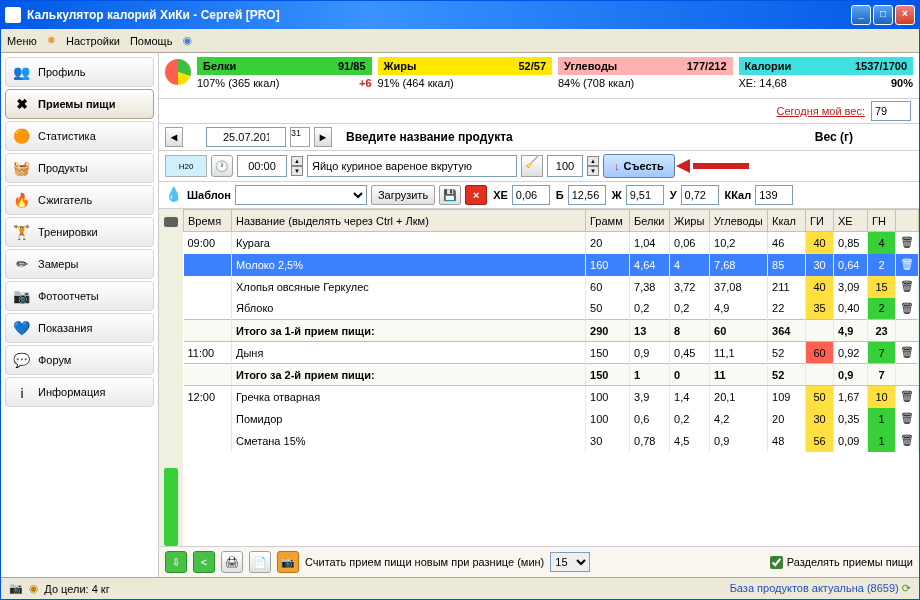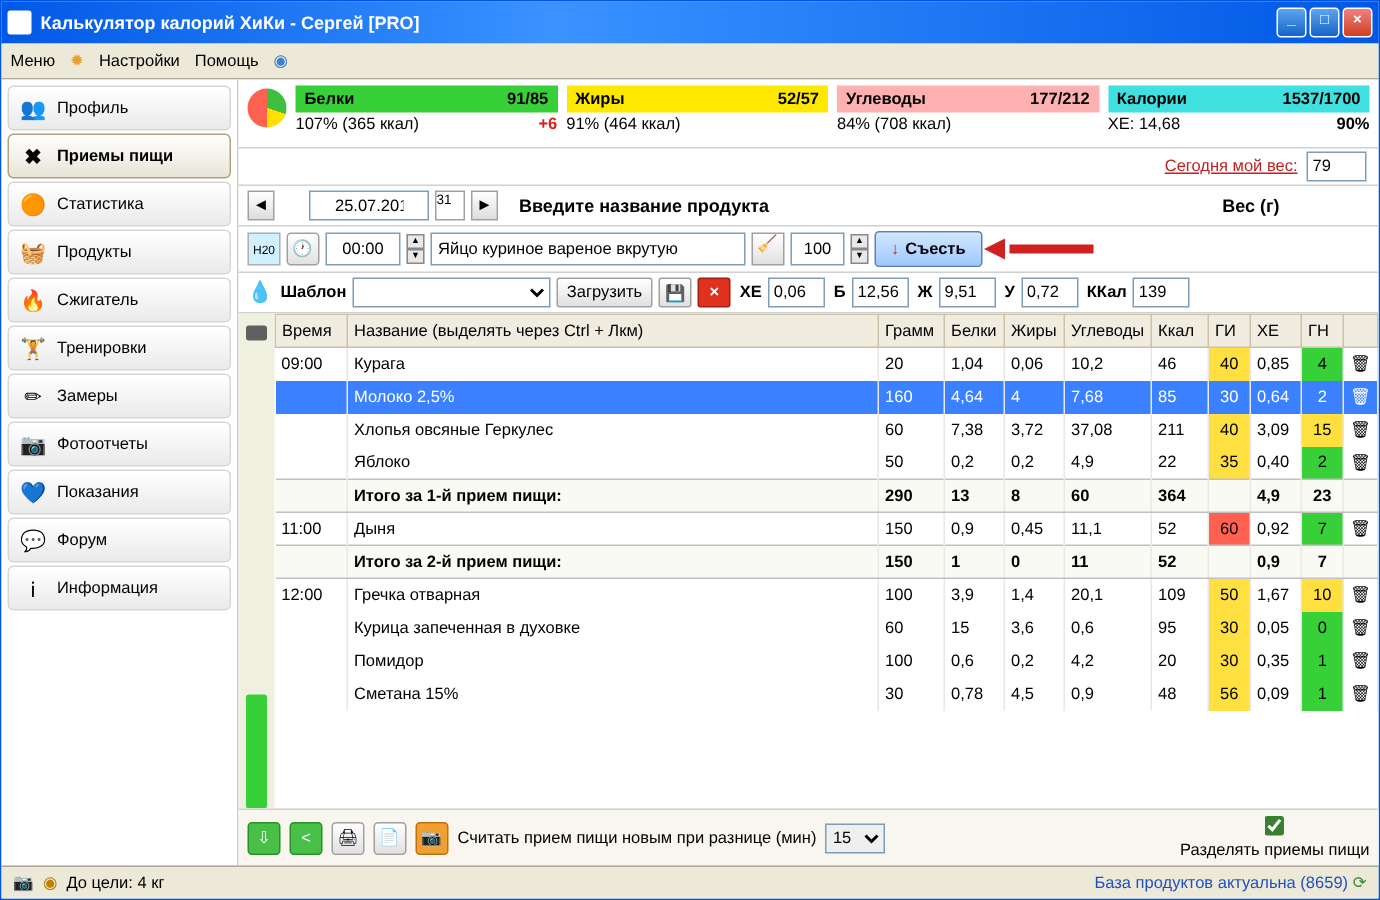--- a/index.html
+++ b/index.html
@@ -39,7 +39,7 @@
 .calbtn { width: 20px; height: 20px; border: 1px solid #a0a0a0; background: #fff; font-size: 9px; cursor: pointer; }
 .daterow .lbl { font-weight: bold; margin-left: 10px; font-size: 12px; }
 .entryrow { display: flex; align-items: center; gap: 4px; padding: 3px 6px; border-bottom: 1px solid #d0d0d0; }
-.h20 { width: 22px; height: 22px; border: 1px solid #b0b0b0; background: #d0f0ff; font-size: 8px; text-align: center; line-height: 22px; }
+.h20 { width: 42px; height: 22px; border: 1px solid #b0b0b0; background: #d0f0ff; font-size: 8px; text-align: center; line-height: 22px; }
 .clockbtn { width: 22px; height: 22px; border: 1px solid #a0a0a0; border-radius: 3px; background: linear-gradient(#fff,#e0e0e0); text-align: center; line-height: 20px; cursor: pointer; }
 .timeinput { width: 50px; height: 22px; border: 1px solid #7f9db9; text-align: center; }
 .spinbtns { display:inline-flex; flex-direction:column; }

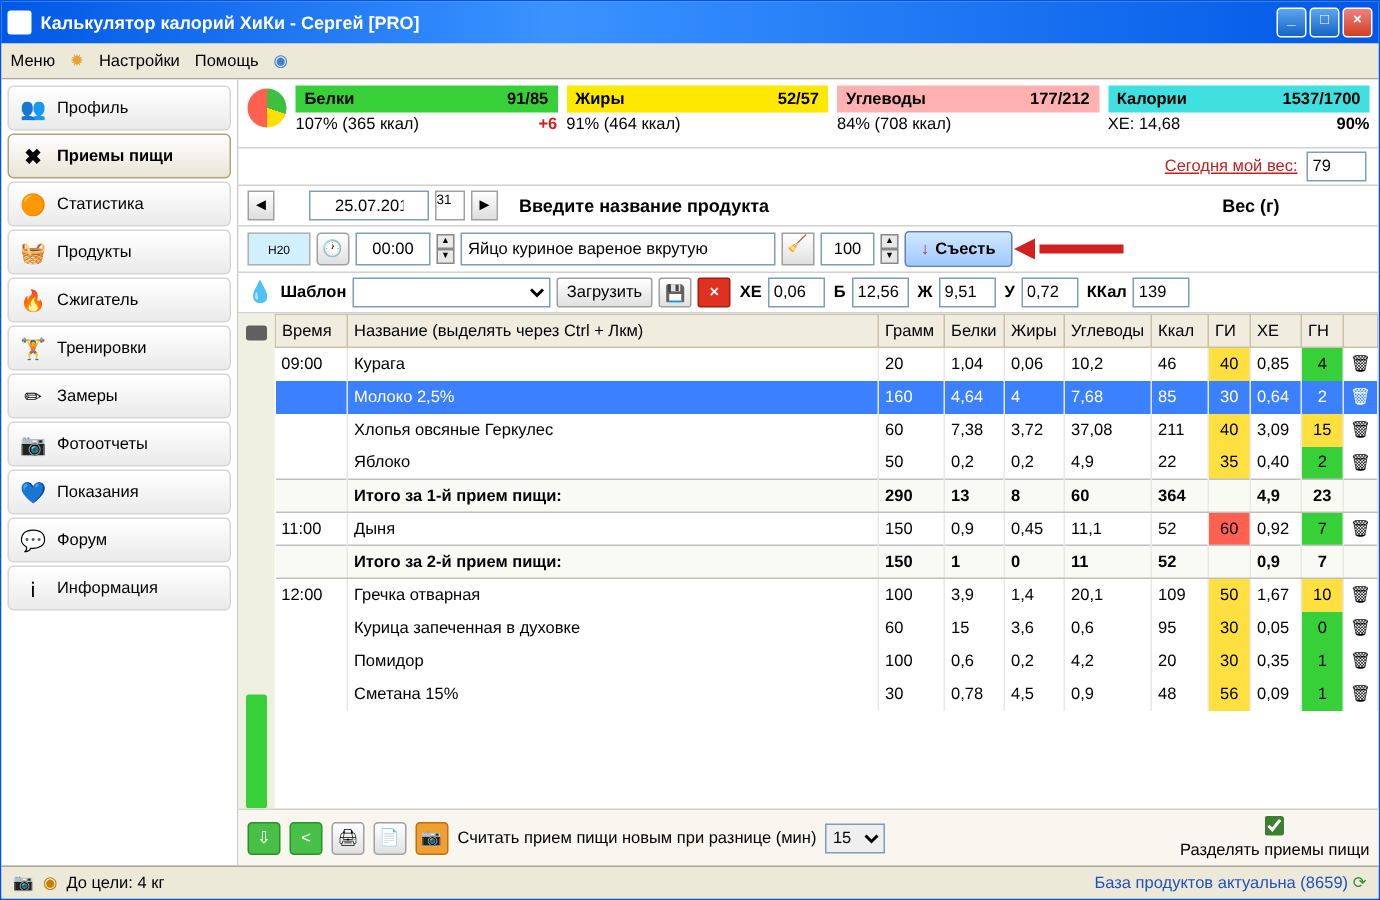--- a/index.html
+++ b/index.html
@@ -377,19 +377,6 @@
                 </tr>
                 <tr class="">
     <td></td>
-                  <td>Курица запеченная в духовке</td>
-                  <td>60</td>
-                  <td>15</td>
-                  <td>3,6</td>
-                  <td>0,6</td>
-                  <td>95</td>
-    <td class="gi-y">30</td>
-                  <td>0,05</td>
-                  <td class="gn-g">0</td>
-    <td class="trash">🗑</td>
-                </tr>
-                <tr class="">
-    <td></td>
                   <td>Помидор</td>
                   <td>100</td>
                   <td>0,6</td>

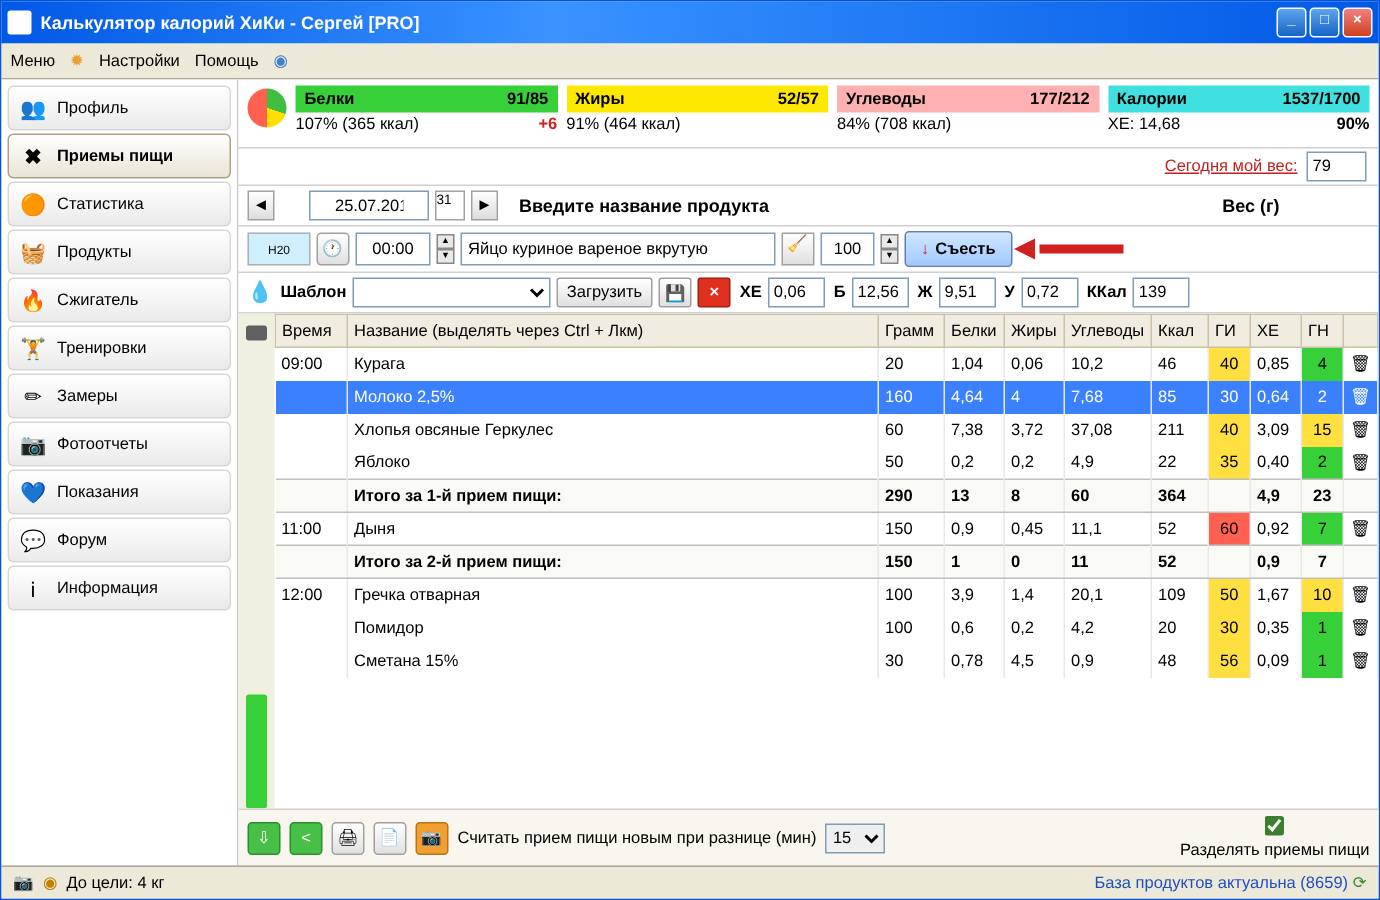--- a/index.html
+++ b/index.html
@@ -82,7 +82,7 @@
 .bbtn.g { background: #48c048; color:#fff; border-color:#2a902a;}
 .bbtn.o { background: #f0a030; color:#fff; border-color:#c07010;}
 .diffsel { width: 40px; height: 20px; border: 1px solid #7f9db9; }
-.chk { display: flex; align-items: center; gap: 4px; margin-left: auto; flex-direction: column; }
+.chk { display: flex; align-items: center; gap: 4px; margin-left: auto; }
 .chk input { accent-color: #3a8030; }
 .statusbar { height: 22px; background: #ece9d8; border-top: 1px solid #aca899; display: flex; align-items: center; padding: 0 8px; gap: 6px; }
 .statusbar .right { margin-left: auto; color: #2050c0; }

